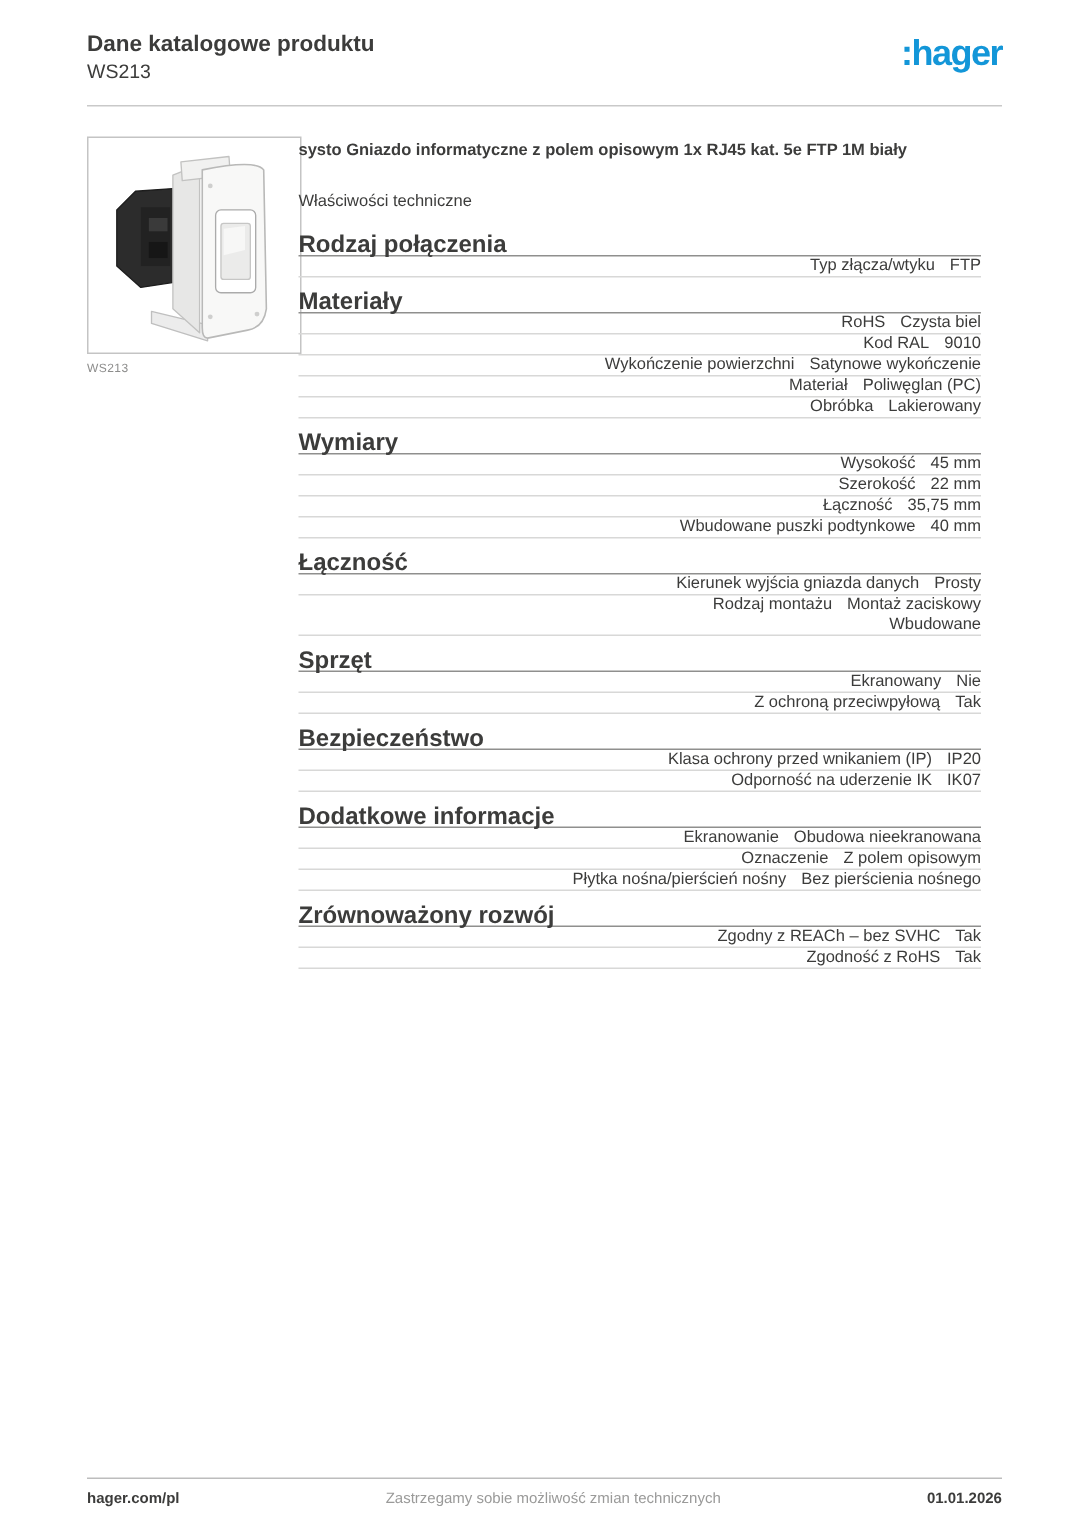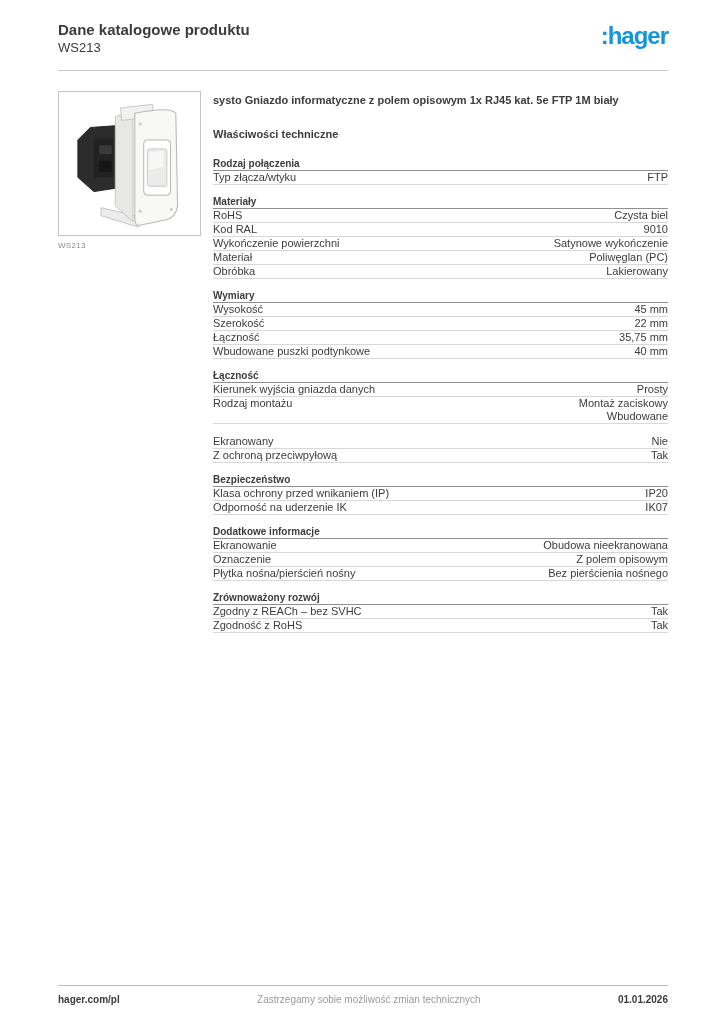--- a/index.html
+++ b/index.html
@@ -19,7 +19,7 @@
   .photo-caption{font-size:8px;color:#8d8d8c;margin-top:5px;letter-spacing:0.3px;}
 
   
-  .right-col{position:absolute;left:213px;top:93px;width:455px;}
+  .right-col{position:absolute;left:199px;top:93px;width:455px;}
   .product-desc{font-size:11px;font-weight:bold;line-height:14px;}
   .props-heading{font-size:11px;font-weight:bold;line-height:13px;margin-top:21px;}
   .sections{margin-top:17px;}

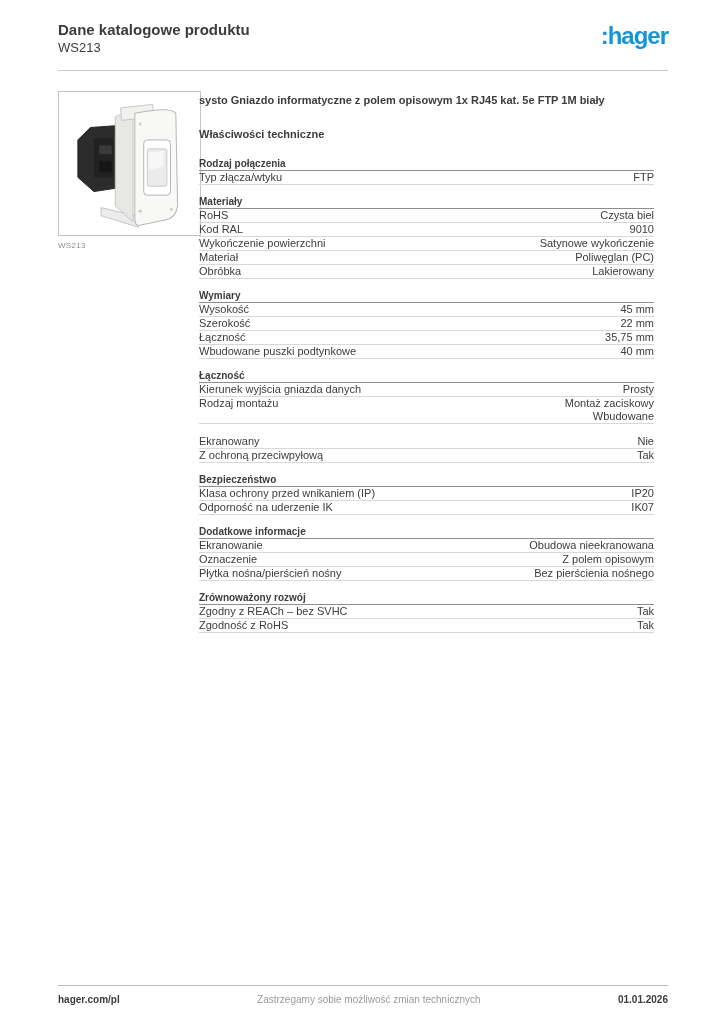--- a/index.html
+++ b/index.html
@@ -21,7 +21,7 @@
   
   .right-col{position:absolute;left:199px;top:93px;width:455px;}
   .product-desc{font-size:11px;font-weight:bold;line-height:14px;}
-  .props-heading{font-size:11px;font-weight:bold;line-height:13px;margin-top:21px;}
+  .props-heading{font-size:11px;font-weight:normal;line-height:13px;margin-top:21px;}
   .sections{margin-top:17px;}
   .section{margin-bottom:11px;}
   .section-title{font-size:10px;font-weight:bold;line-height:12px;border-bottom:1px solid #8f8f8e;}

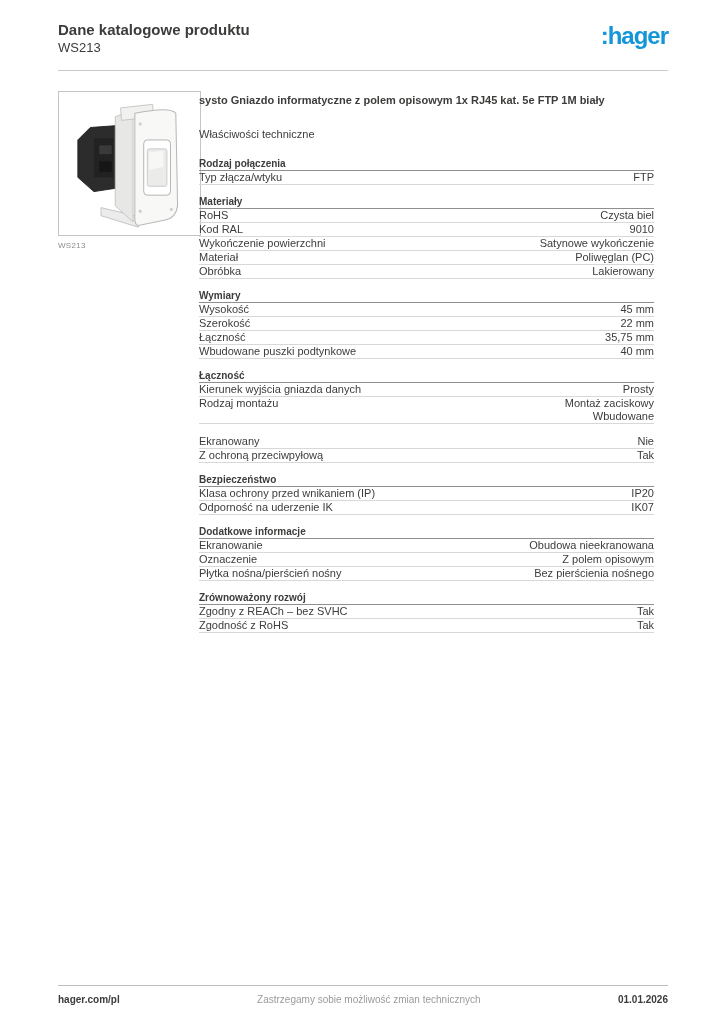--- a/index.html
+++ b/index.html
@@ -24,7 +24,7 @@
   .props-heading{font-size:11px;font-weight:normal;line-height:13px;margin-top:21px;}
   .sections{margin-top:17px;}
   .section{margin-bottom:11px;}
-  .section-title{font-size:10px;font-weight:bold;line-height:12px;border-bottom:1px solid #8f8f8e;}
+  .section-title{font-size:16px;font-weight:bold;line-height:12px;border-bottom:1px solid #8f8f8e;}
   .row{display:flex;justify-content:space-between;align-items:flex-start;font-size:11px;line-height:13px;border-bottom:1px solid #d8d8d7;}
   .row-label{text-align:left;white-space:nowrap;padding-right:10px;}
   .row-value{text-align:right;}

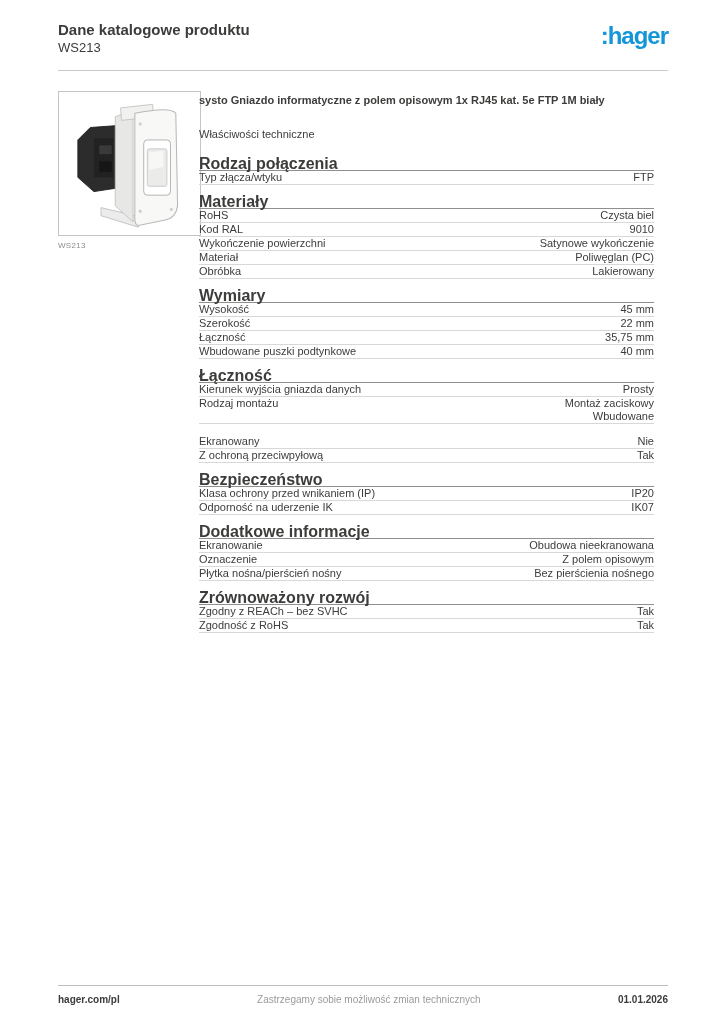--- a/index.html
+++ b/index.html
@@ -25,7 +25,7 @@
   .sections{margin-top:17px;}
   .section{margin-bottom:11px;}
   .section-title{font-size:16px;font-weight:bold;line-height:12px;border-bottom:1px solid #8f8f8e;}
-  .row{display:flex;justify-content:space-between;align-items:flex-start;font-size:11px;line-height:13px;border-bottom:1px solid #d8d8d7;}
+  .row{display:flex;justify-content:flex-end;align-items:flex-start;font-size:11px;line-height:13px;border-bottom:1px solid #d8d8d7;}
   .row-label{text-align:left;white-space:nowrap;padding-right:10px;}
   .row-value{text-align:right;}
 

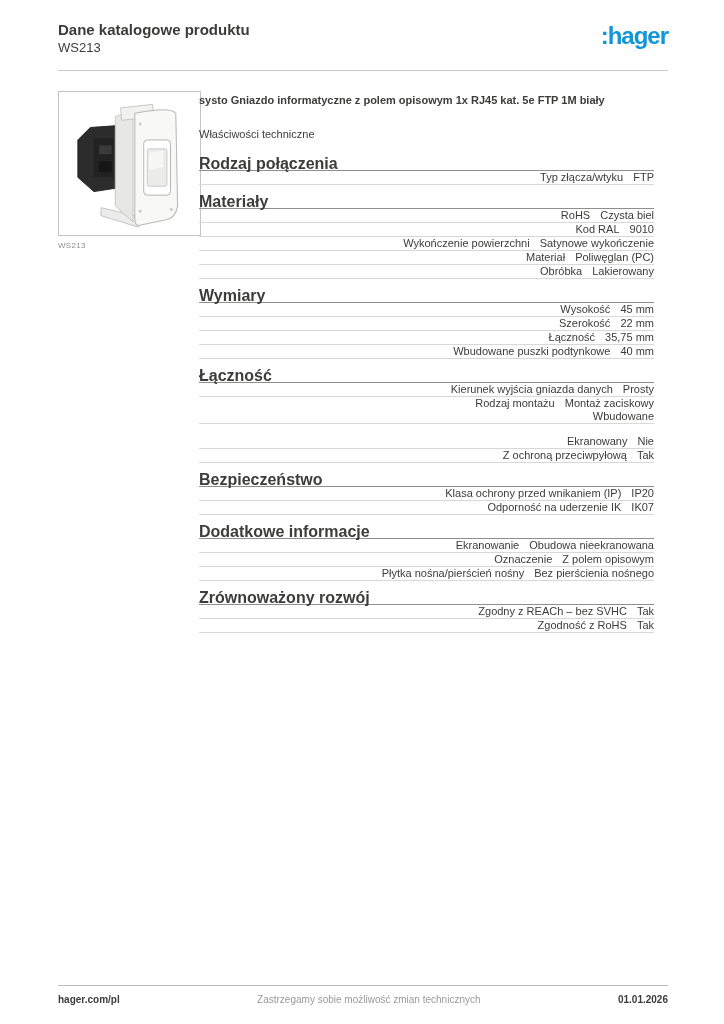--- a/index.html
+++ b/index.html
@@ -169,6 +169,7 @@
           </div>
         </div>
         <div class="section">
+          <div class="section-title">Sprzęt</div>
           <div class="row">
             <div class="row-label">Ekranowany</div>
             <div class="row-value">

